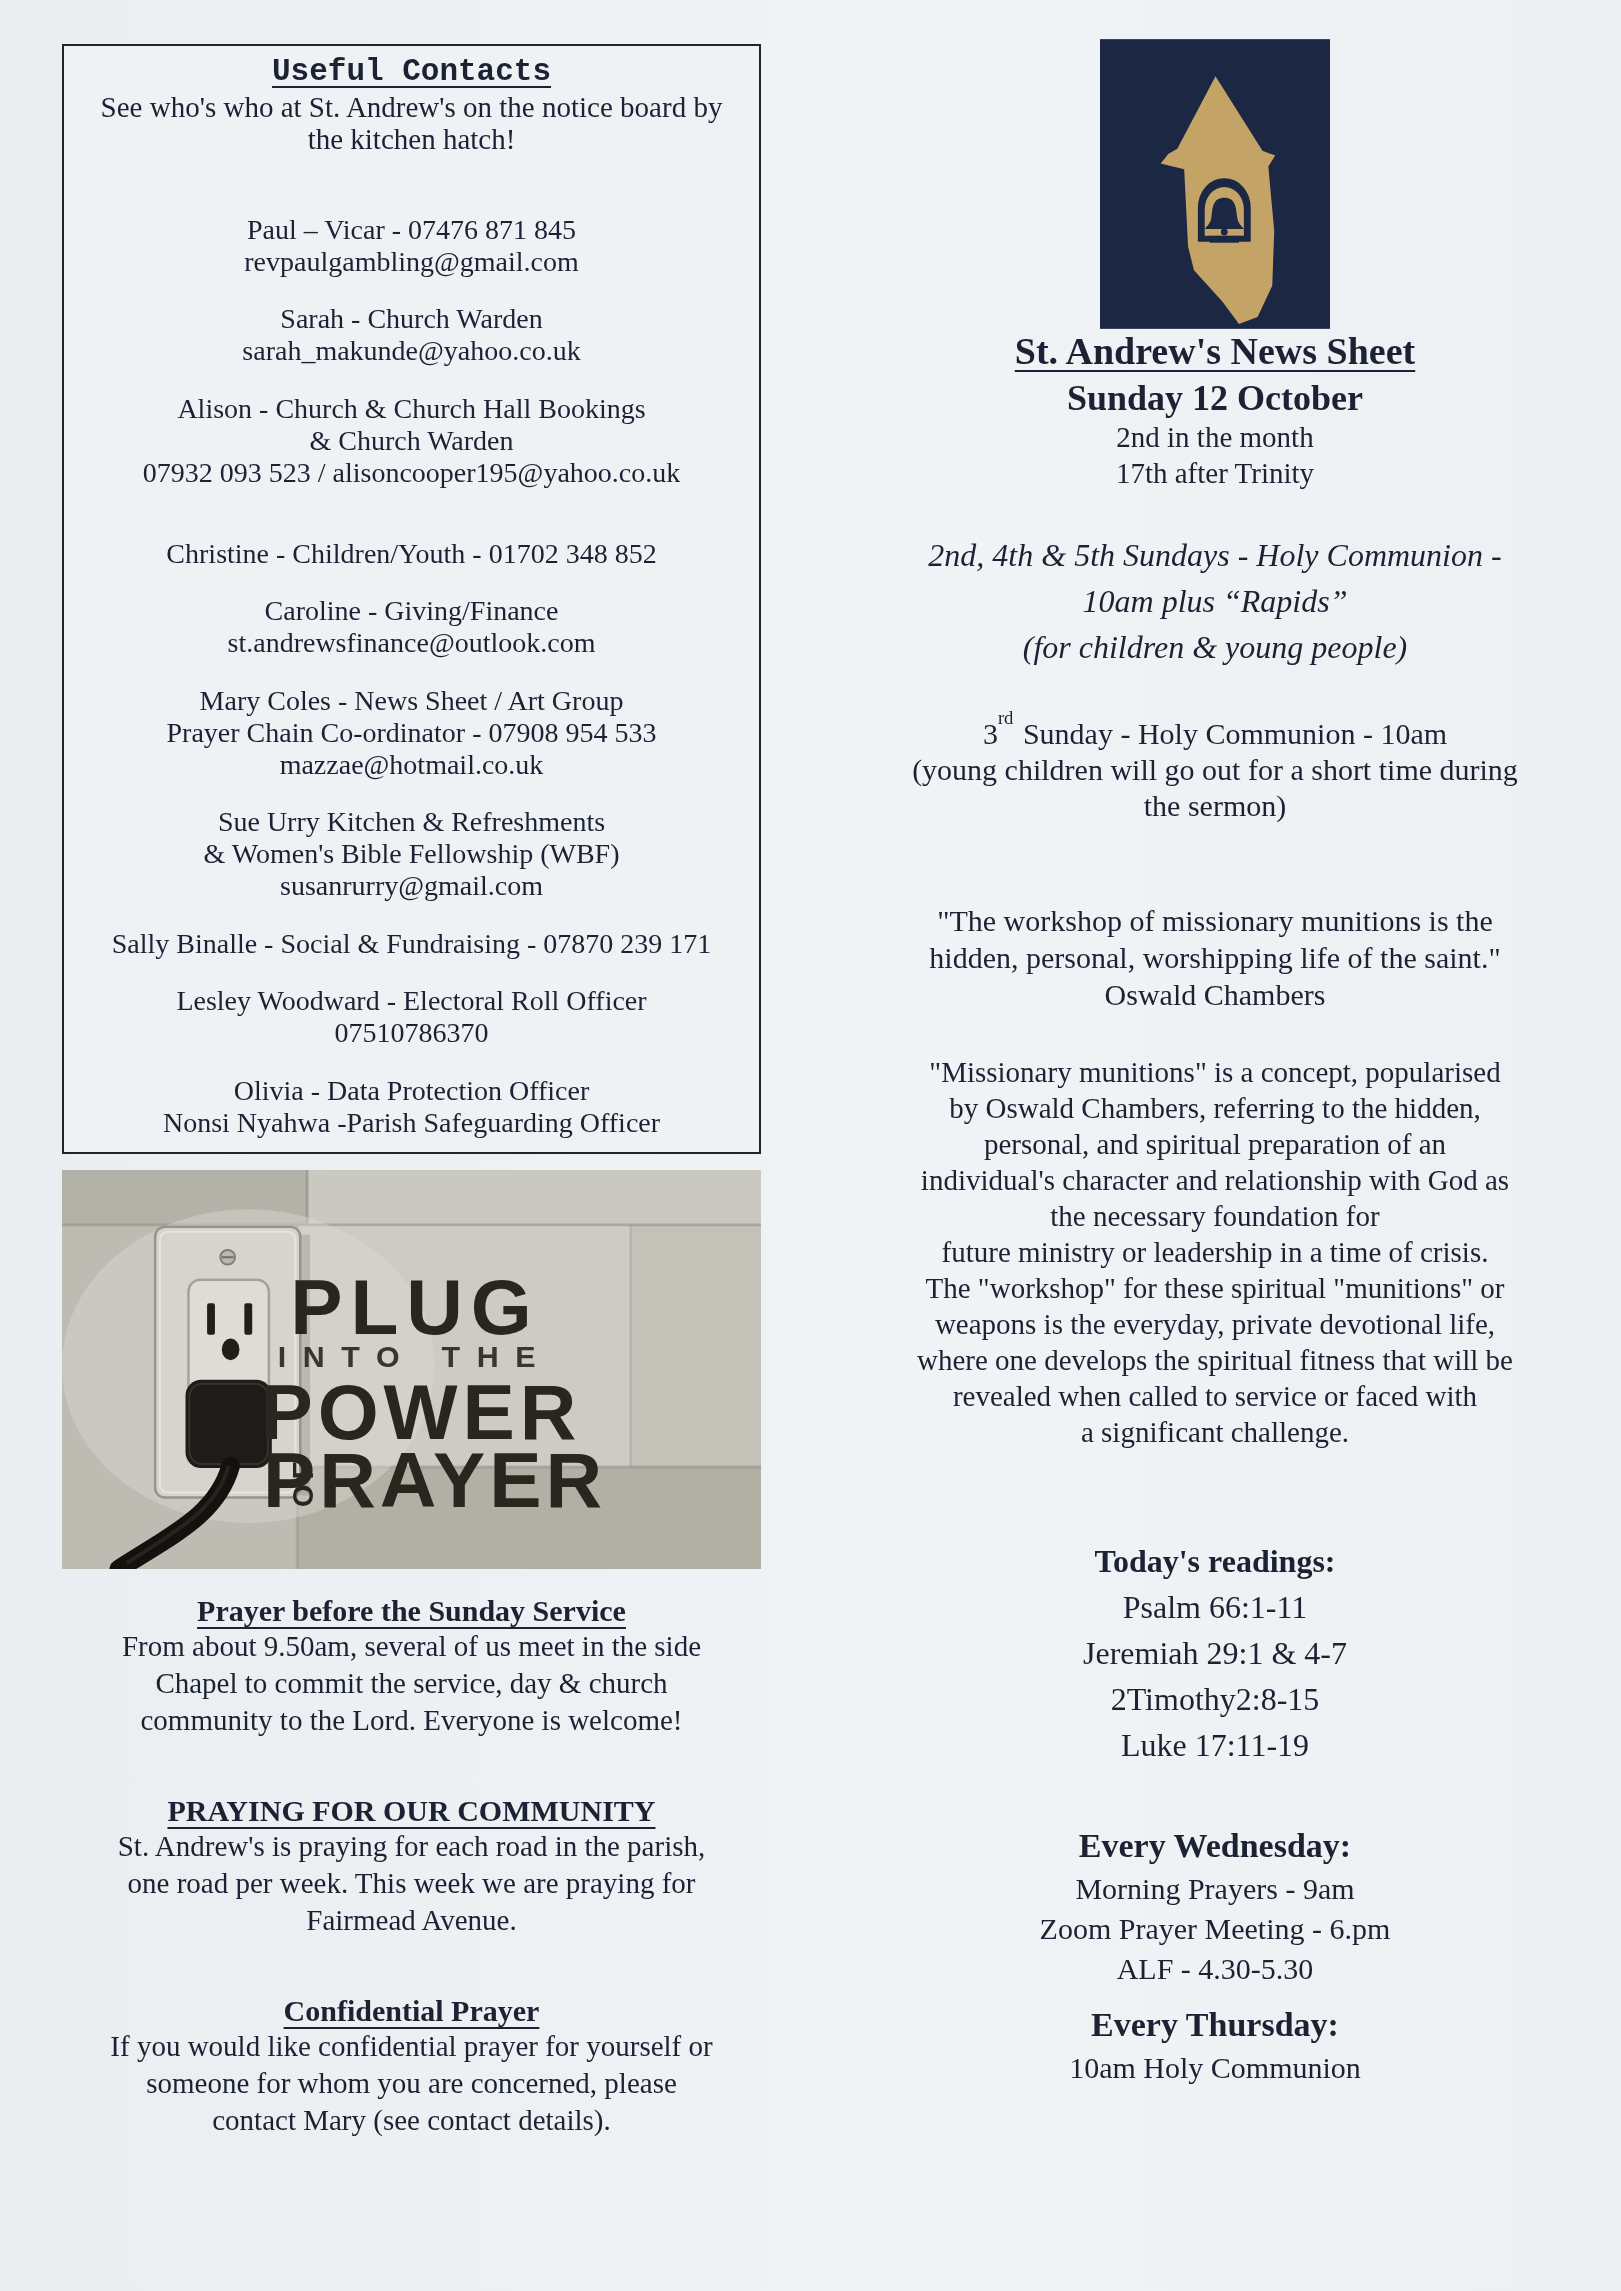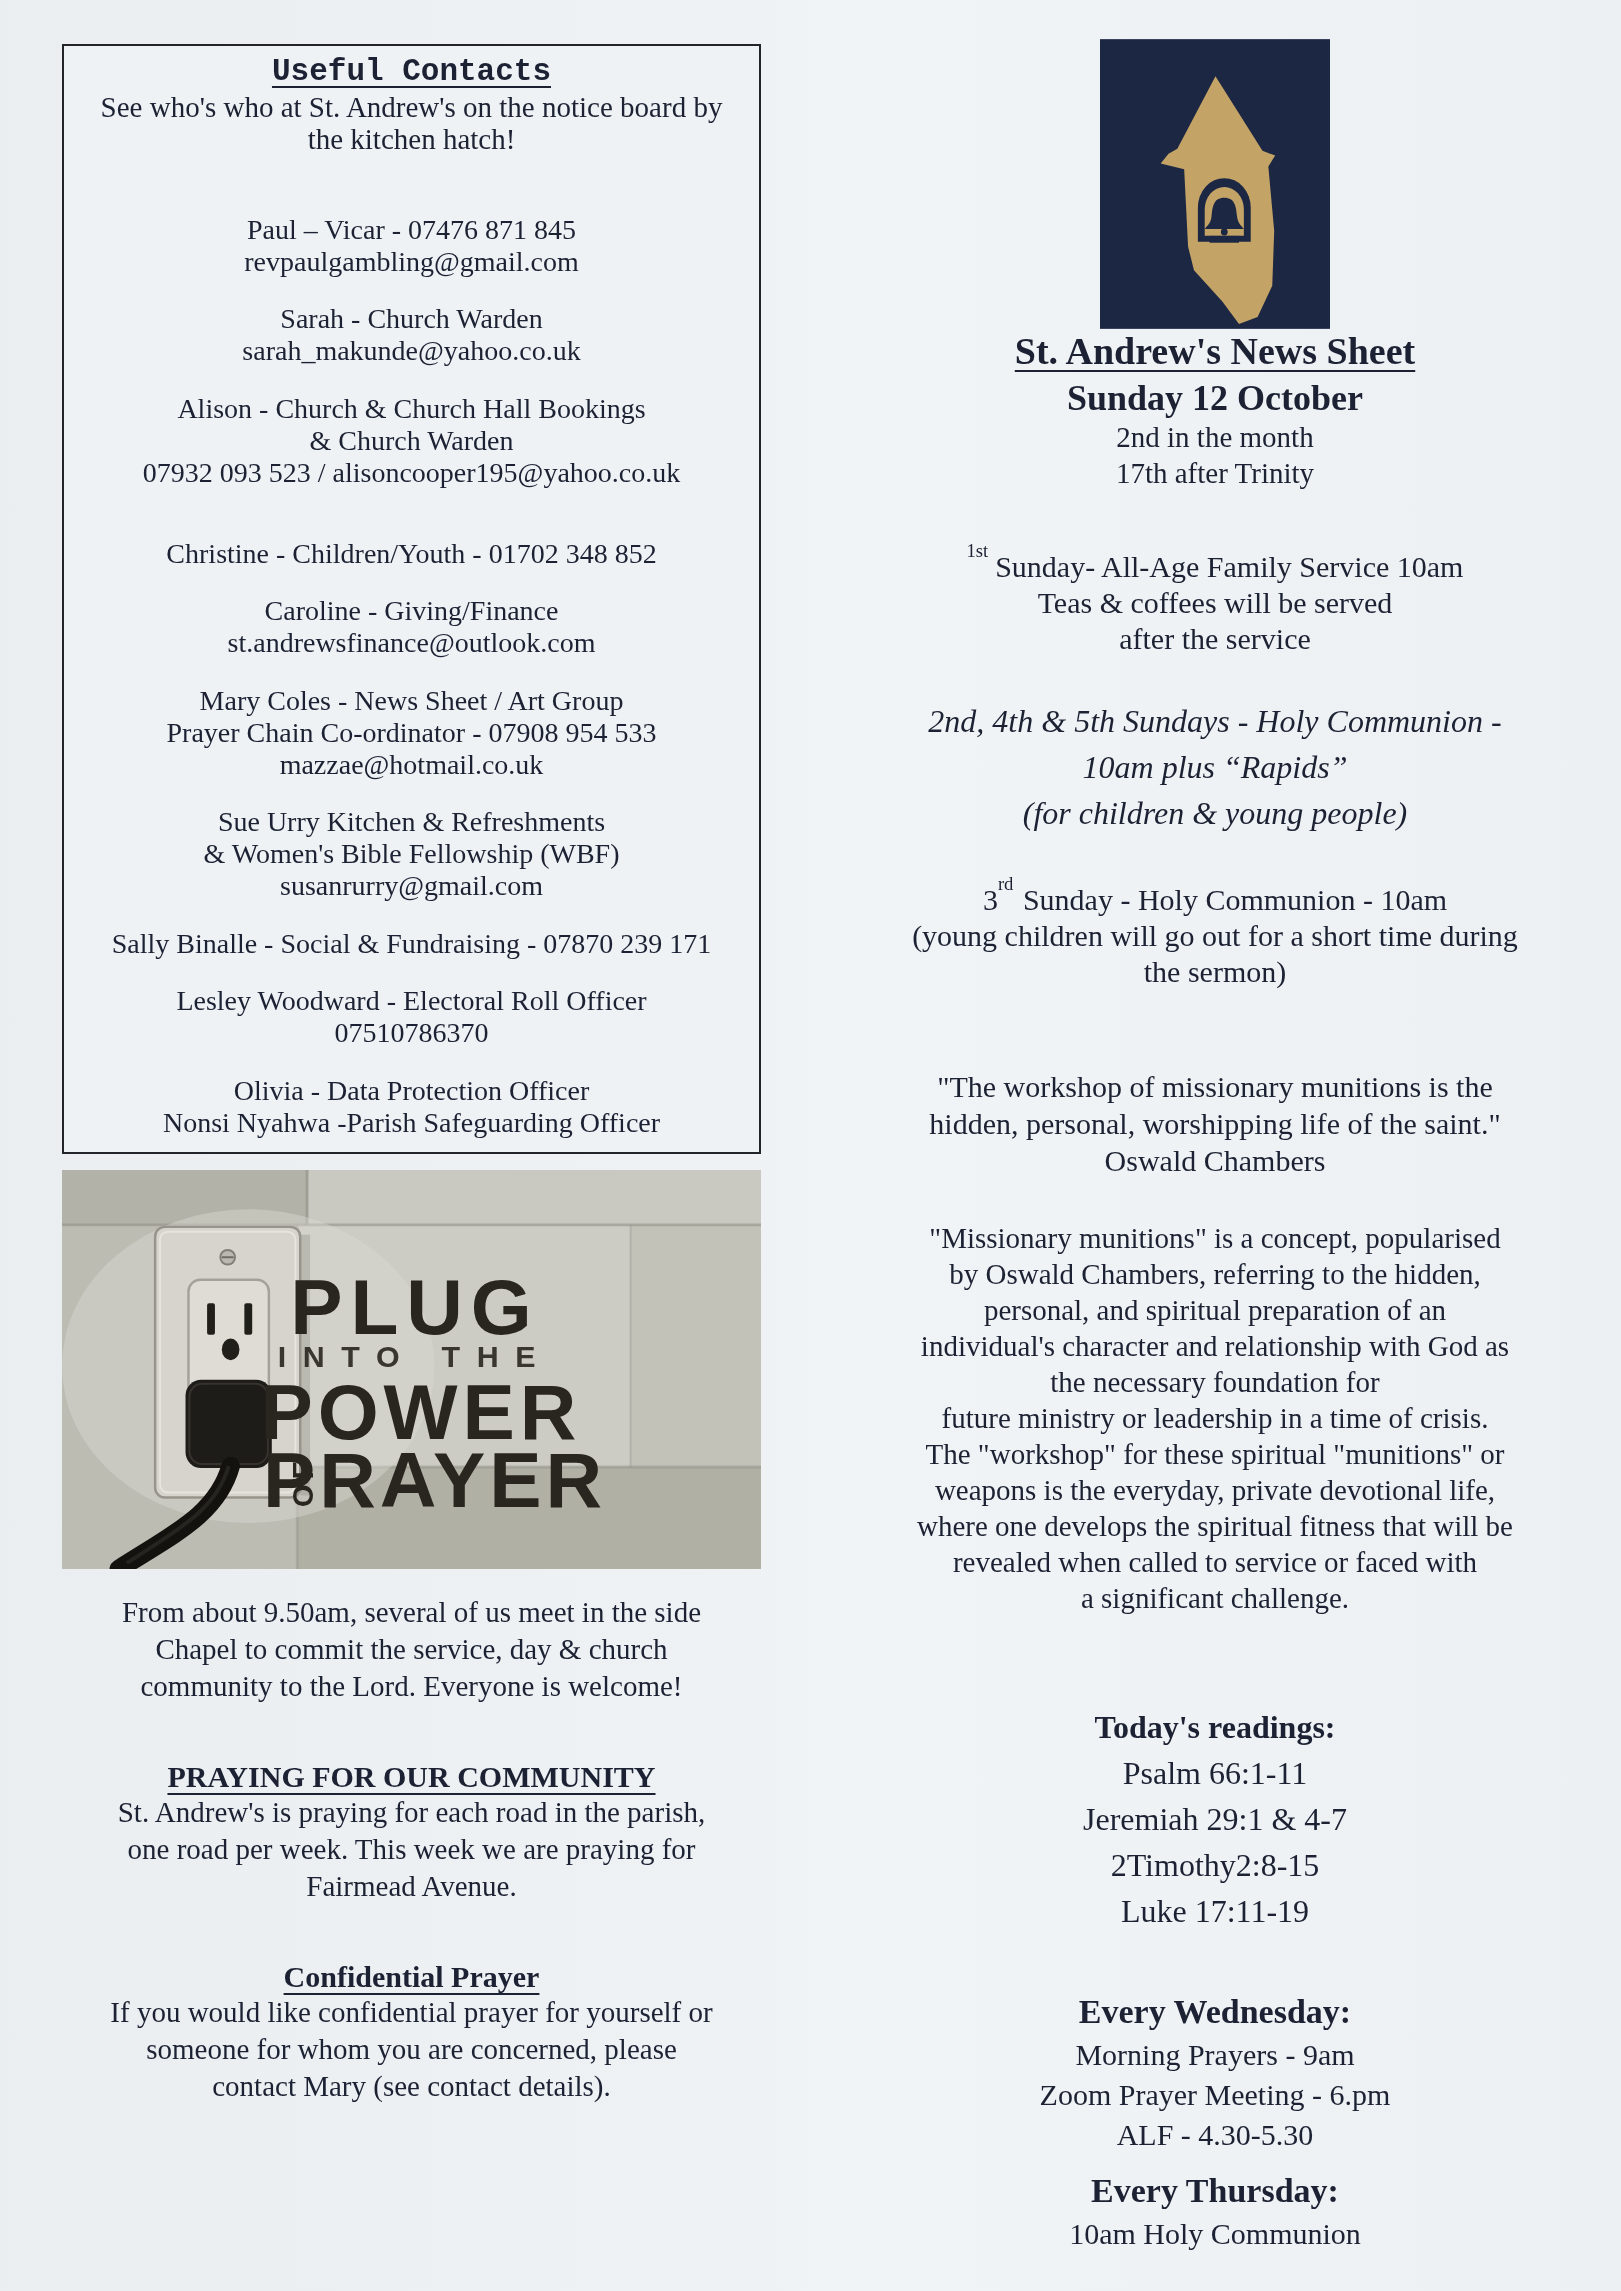--- a/index.html
+++ b/index.html
@@ -176,11 +176,6 @@
     <div class="rsub">2nd in the month</div>
     <div class="rsub">17th after Trinity</div>
 
-    <div class="svc1">
-      <div><sup class="ord">1st</sup><span>Sunday- All-Age Family Service 10am</span></div>
-      <div class="preline">Teas &amp; coffees will be served
-after the service</div>
-    </div>
 
     <div class="svc2 preline">2nd, 4th &amp; 5th Sundays - Holy Communion -
 10am plus “Rapids”

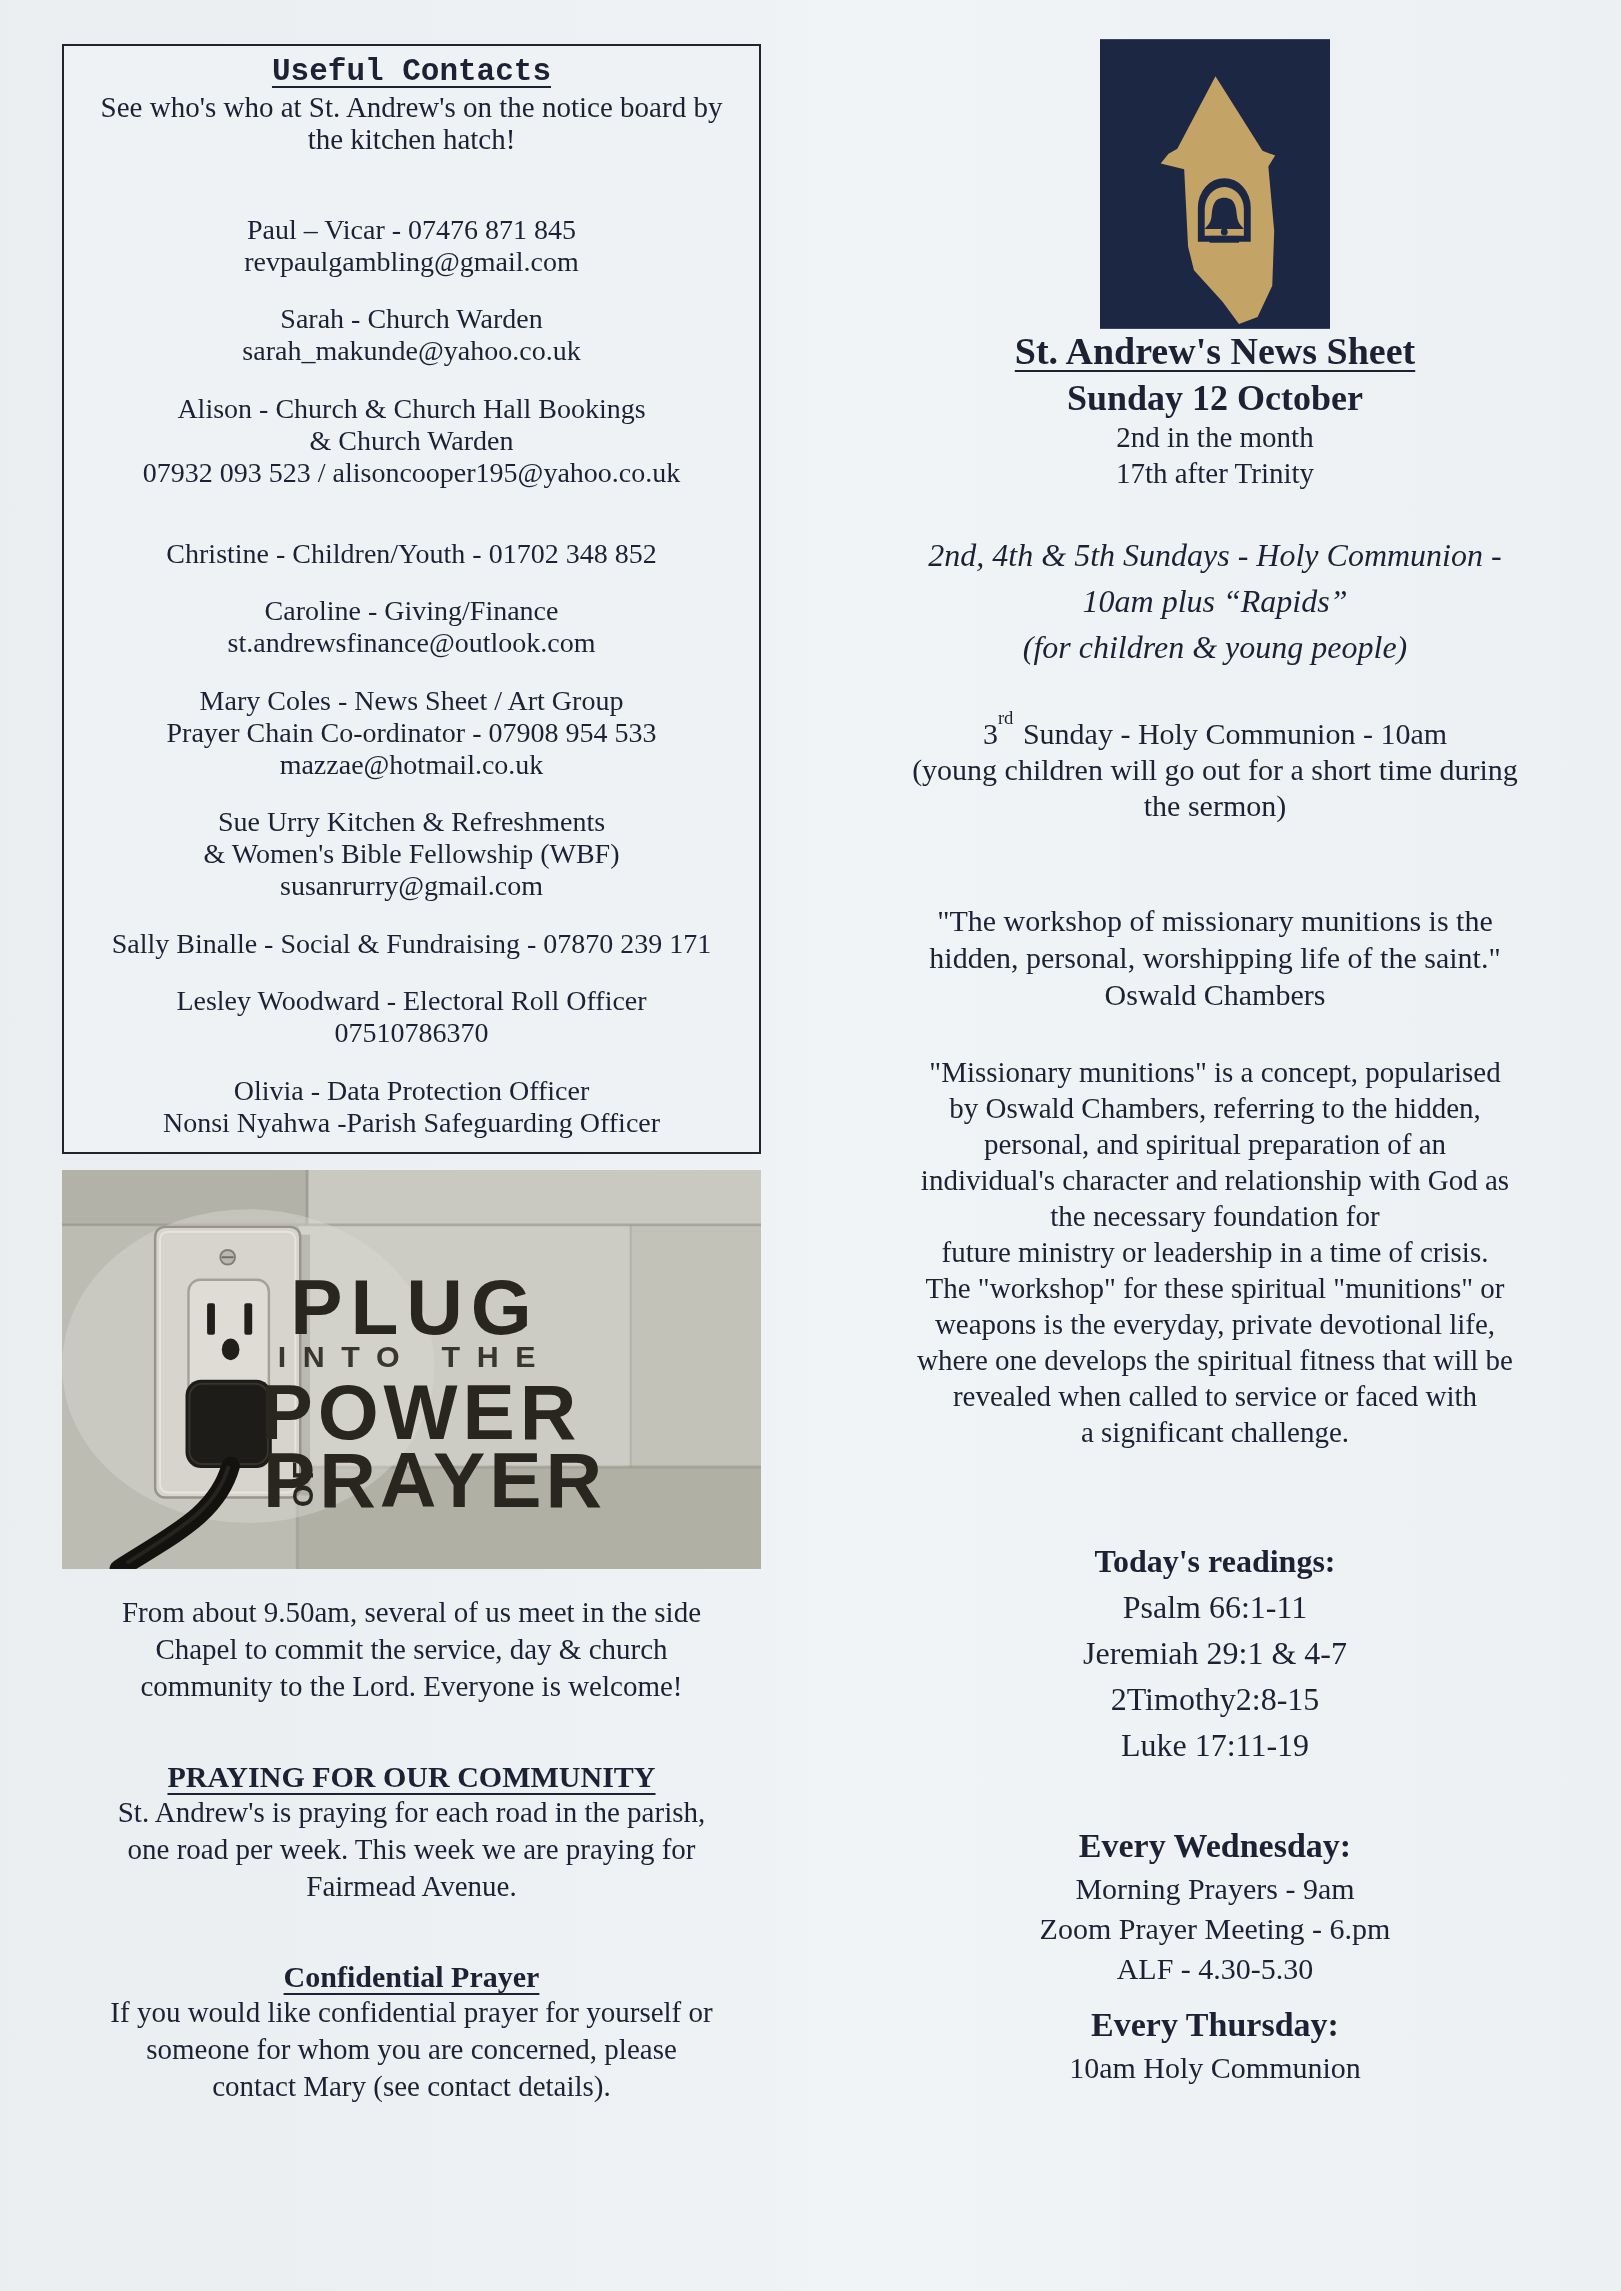--- a/index.html
+++ b/index.html
@@ -133,6 +133,7 @@
     </div>
 
     <div class="lsec first">
+      <div class="lhead u">Prayer before the Sunday Service</div>
       <div class="lbody preline">From about 9.50am, several of us meet in the side
 Chapel to commit the service, day &amp; church
 community to the Lord. Everyone is welcome!</div>

